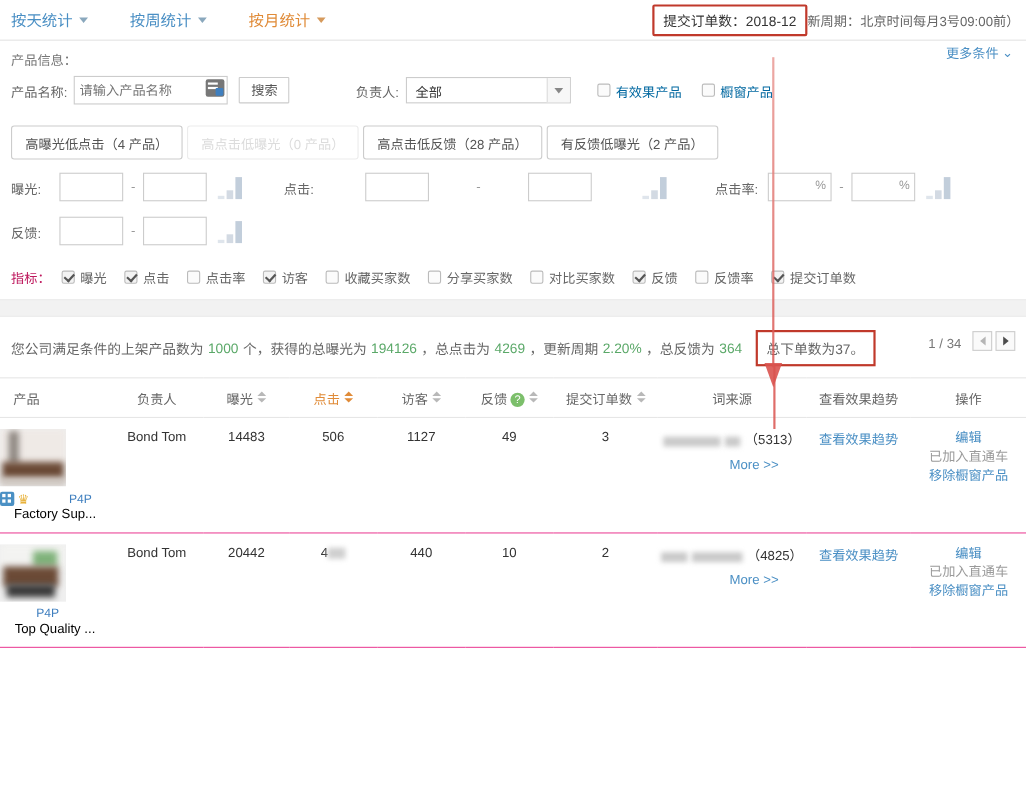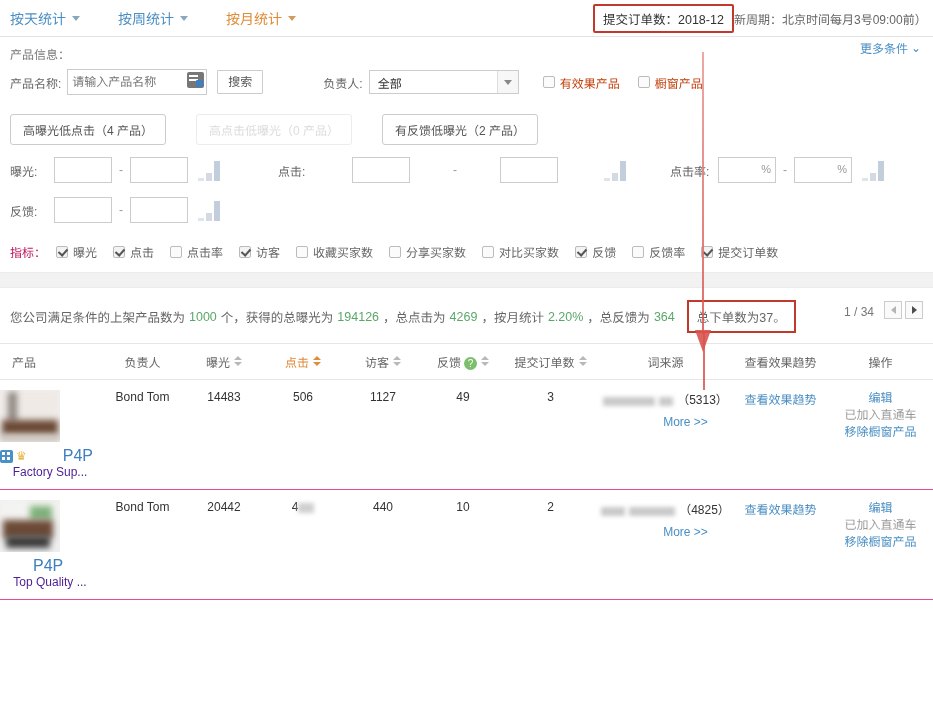--- a/index.html
+++ b/index.html
@@ -96,7 +96,7 @@
     content:"";position:absolute;left:3px;top:0px;width:4px;height:7px;
     border:solid #555;border-width:0 2px 2px 0;transform:rotate(42deg);
   }
-  .cklabel{font-size:12px;color:#c2410c;margin-left:5px;margin-right:18px;}
+  .cklabel{font-size:12px;color:#0369a1;margin-left:5px;margin-right:18px;}
   .more-cond{
     position:absolute;right:12px;top:2px;color:#4a8fc4;font-size:12px;
     cursor:pointer;

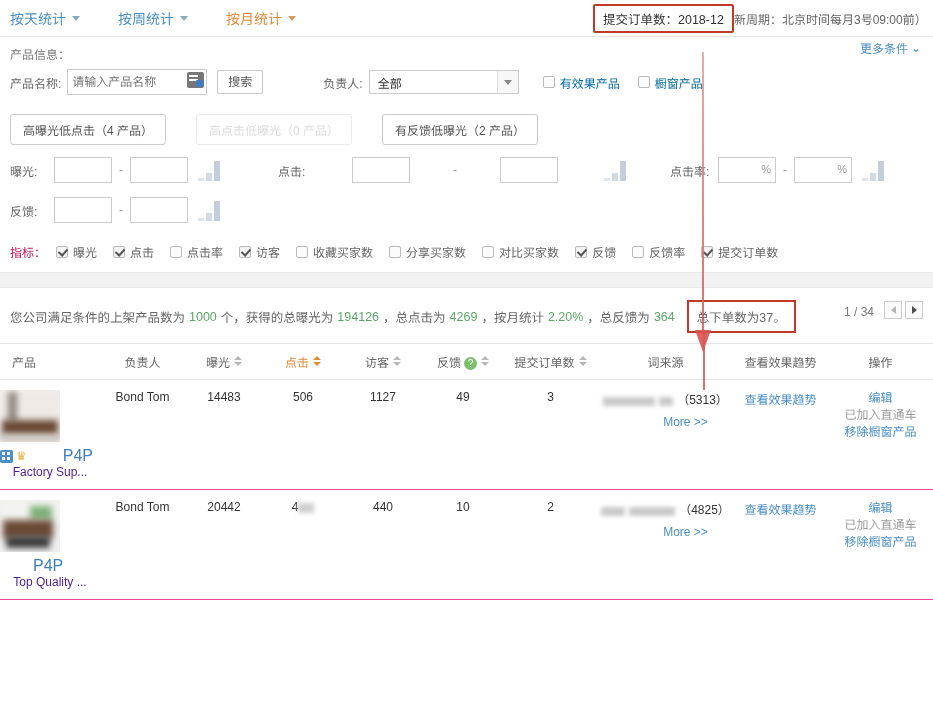--- a/index.html
+++ b/index.html
@@ -107,7 +107,7 @@
 
   
   .optim{padding:10px 10px 0 10px;}
-  .optbtns{display:flex;gap:30px;margin-top:9px;}
+  .optbtns{display:flex;gap:4px;margin-top:9px;}
   .optbtn{
     border:1px solid #ccc;border-radius:3px;background:#fff;
     padding:6px 12px;font-size:12px;color:#555;cursor:pointer;

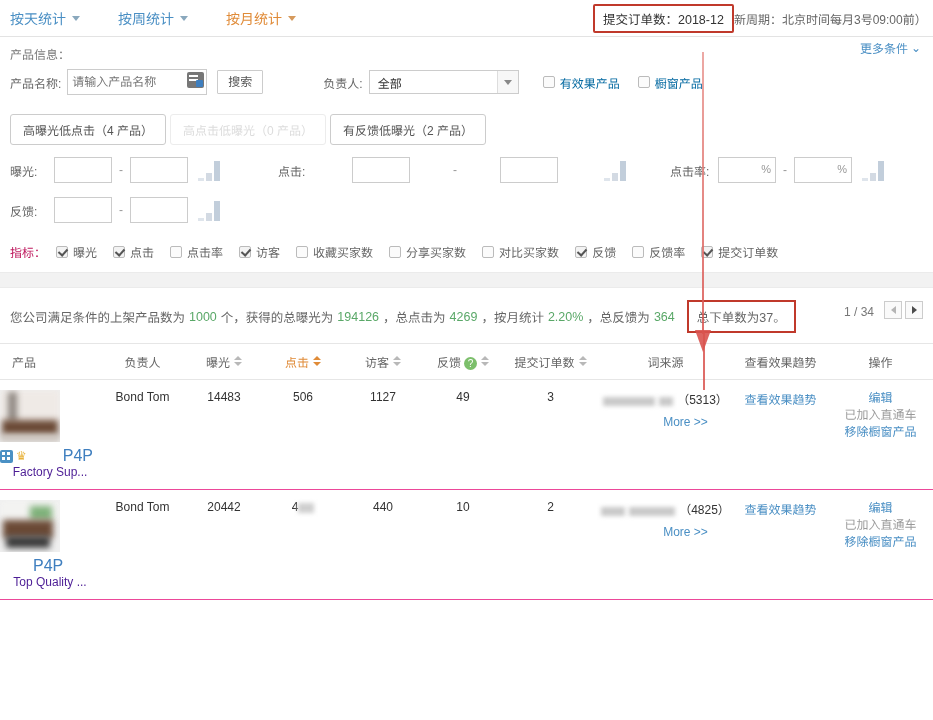--- a/index.html
+++ b/index.html
@@ -298,6 +298,7 @@
     <div class="optbtns">
       <div class="optbtn">高曝光低点击（4 产品）</div>
       <div class="optbtn disabled">高点击低曝光（0 产品）</div>
+      <div class="optbtn">高点击低反馈（28 产品）</div>
       <div class="optbtn">有反馈低曝光（2 产品）</div>
     </div>
   </div>

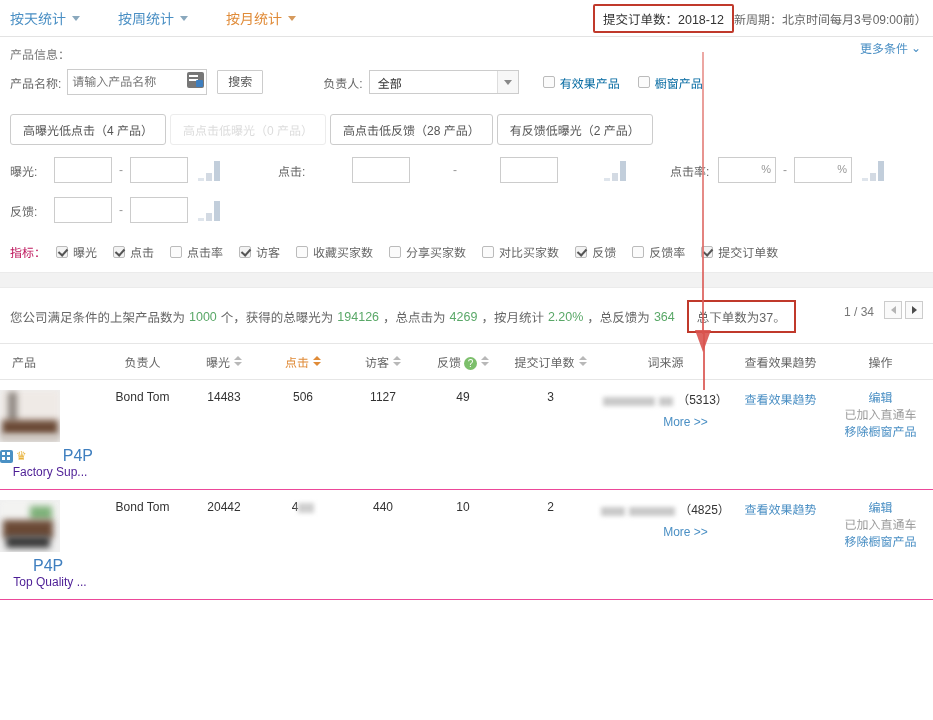--- a/index.html
+++ b/index.html
@@ -316,7 +316,7 @@
             <span></span>
           </span>
       </div>
-      <div class="rgroup" style="margin-left:58px;gap:36px;">
+      <div class="rgroup" style="margin-left:38px;gap:36px;">
         <span class="rlabel" style="width:38px;">点击:</span>
         <input class="rbox txtinput" style="">
         <span class="dash">-</span>

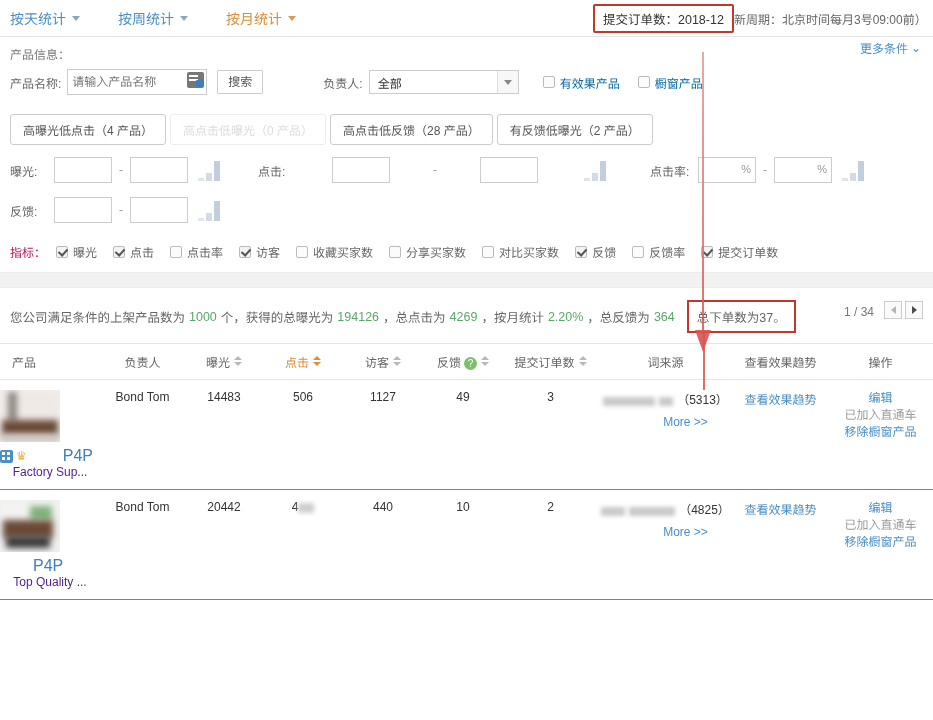--- a/index.html
+++ b/index.html
@@ -407,7 +407,7 @@
     <span class="num" style="margin:0 4px;">194126</span>
     <span>，总点击为</span>
     <span class="num" style="margin:0 4px;">4269</span>
-    <span>，按月统计</span>
+    <span>，更新周期</span>
     <span class="num" style="margin:0 4px;">2.20%</span>
     <span>，总反馈为</span>
     <span class="num" style="margin:0 4px;">364</span>

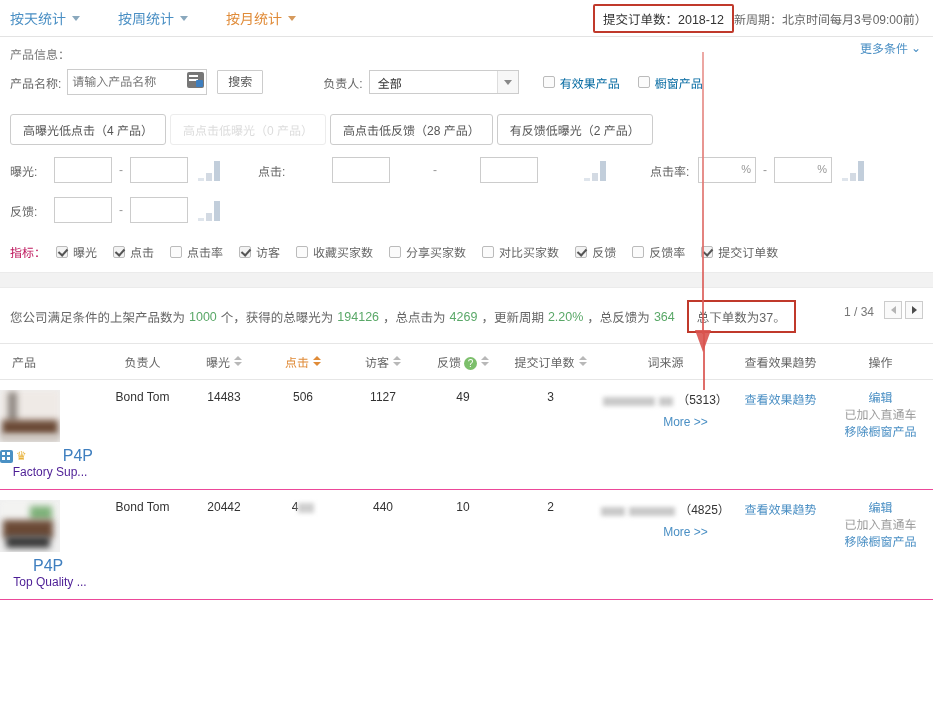--- a/index.html
+++ b/index.html
@@ -203,7 +203,7 @@
   }
   .bg-blue:before{content:"";position:absolute;left:2px;top:2px;width:3px;height:3px;background:#fff;box-shadow:5px 0 0 #fff,0 5px 0 #fff,5px 5px 0 #fff;}
   .crown{color:#e8b23a;font-size:12px;line-height:1;}
-  .p4p{color:#3f7fbf;font-size:16px;padding-left:33px;}
+  .p4p{color:#3f7fbf;font-size:11px;padding-left:33px;}
   .pname{font-size:12px;color:#4c1d95;margin-top:6px;}
   .kwcell{font-size:12px;color:#333;text-align:right;padding-right:62px;}
   .kwblur{

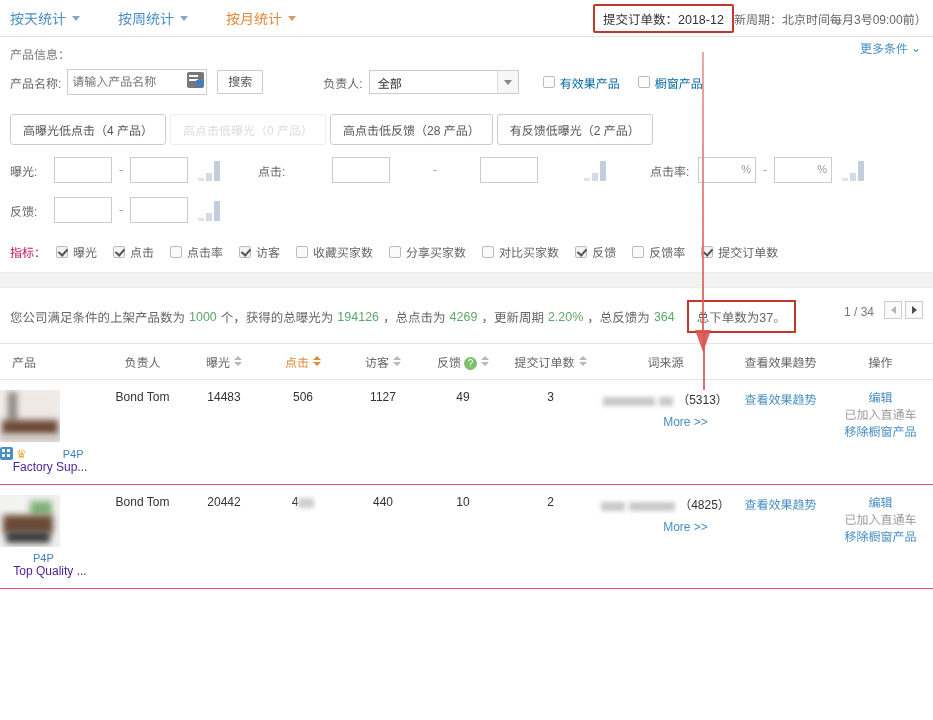--- a/index.html
+++ b/index.html
@@ -204,7 +204,7 @@
   .bg-blue:before{content:"";position:absolute;left:2px;top:2px;width:3px;height:3px;background:#fff;box-shadow:5px 0 0 #fff,0 5px 0 #fff,5px 5px 0 #fff;}
   .crown{color:#e8b23a;font-size:12px;line-height:1;}
   .p4p{color:#3f7fbf;font-size:11px;padding-left:33px;}
-  .pname{font-size:12px;color:#4c1d95;margin-top:6px;}
+  .pname{font-size:12px;color:#000000;margin-top:6px;}
   .kwcell{font-size:12px;color:#333;text-align:right;padding-right:62px;}
   .kwblur{
     display:inline-block;height:9px;background:#c9c9c9;filter:blur(2.2px);

